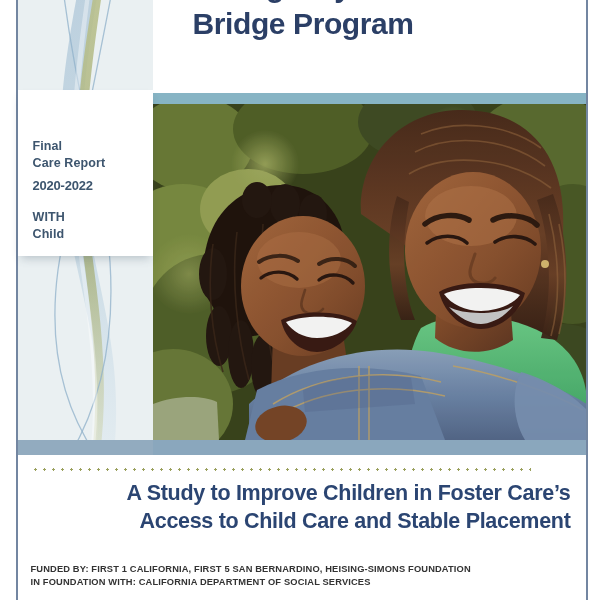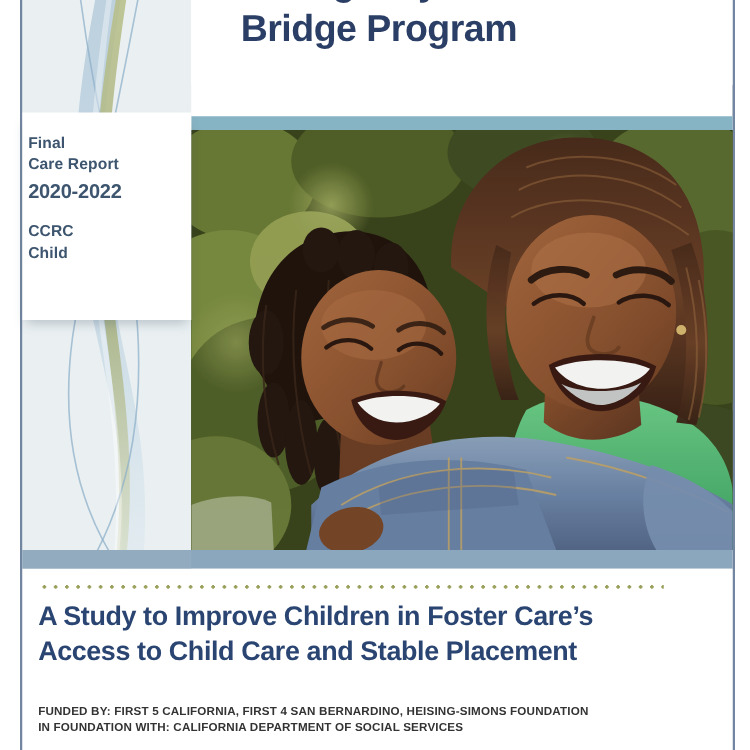--- a/index.html
+++ b/index.html
@@ -38,7 +38,7 @@
     box-shadow:0 5px 9px -3px rgba(60,80,100,.30);
     z-index:4;
   }
-  .info-card .inner{padding:16px 0 0 5px;}
+  .info-card .inner{padding:16px 0 0 15px;margin-top:32px;}
   .ic-line{
     color:#3d556e;font-weight:bold;font-size:12.5px;line-height:16.5px;
     letter-spacing:.1px;

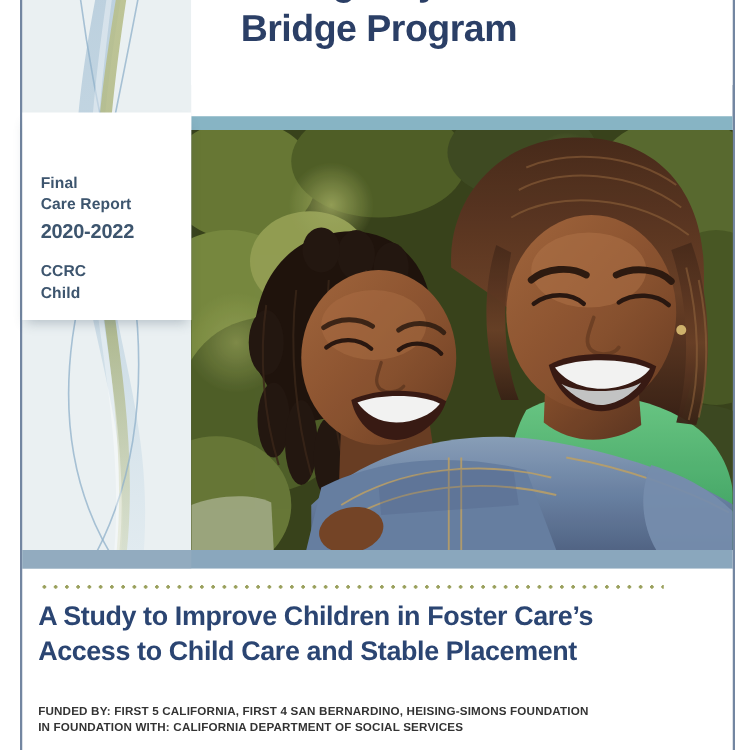--- a/index.html
+++ b/index.html
@@ -44,7 +44,7 @@
     letter-spacing:.1px;
   }
   .ic-years{
-    color:#3d556e;font-weight:bold;font-size:16px;line-height:30px;
+    color:#3d556e;font-weight:bold;font-size:13px;line-height:30px;
     letter-spacing:-.2px;
   }
   .ic-gap{height:8px;}

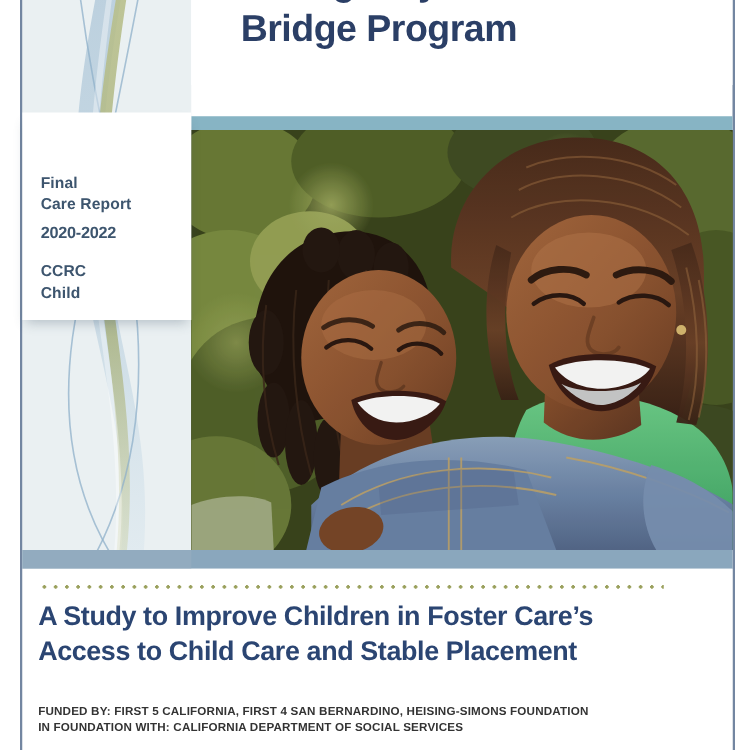--- a/index.html
+++ b/index.html
@@ -144,7 +144,7 @@
       <div class="ic-line">Care Report</div>
       <div class="ic-years">2020-2022</div>
       <div class="ic-gap"></div>
-      <div class="ic-line">CCRC</div>
+      <div class="ic-line">WITH</div>
       <div class="ic-line">Child</div>
     </div>
   </div>

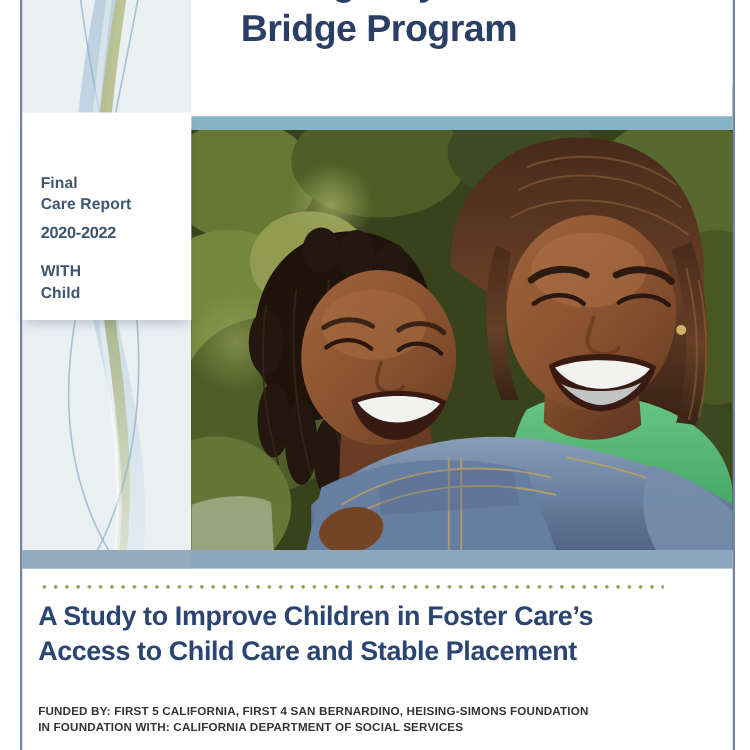--- a/index.html
+++ b/index.html
@@ -96,6 +96,7 @@
     position:absolute;left:13px;top:24px;width:540px;
     color:#2b4572;font-weight:bold;font-size:21.5px;line-height:28px;
     letter-spacing:-.3px;
+    text-align:right;
   }
   .funders{
     position:absolute;left:13px;top:108px;width:545px;

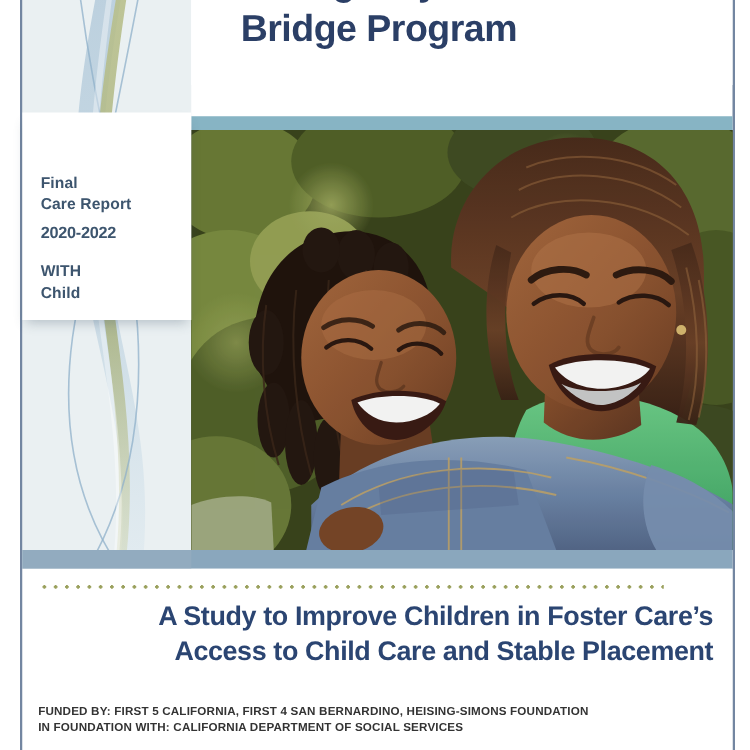--- a/index.html
+++ b/index.html
@@ -321,7 +321,7 @@
       <div>Access to Child Care and Stable Placement</div>
     </div>
     <div class="funders">
-      <div>FUNDED BY: FIRST 5 CALIFORNIA, FIRST 4 SAN BERNARDINO, HEISING-SIMONS FOUNDATION</div>
+      <div>FUNDED BY: FIRST 1 CALIFORNIA, FIRST 5 SAN BERNARDINO, HEISING-SIMONS FOUNDATION</div>
       <div>IN FOUNDATION WITH: CALIFORNIA DEPARTMENT OF SOCIAL SERVICES</div>
     </div>
   </div>

